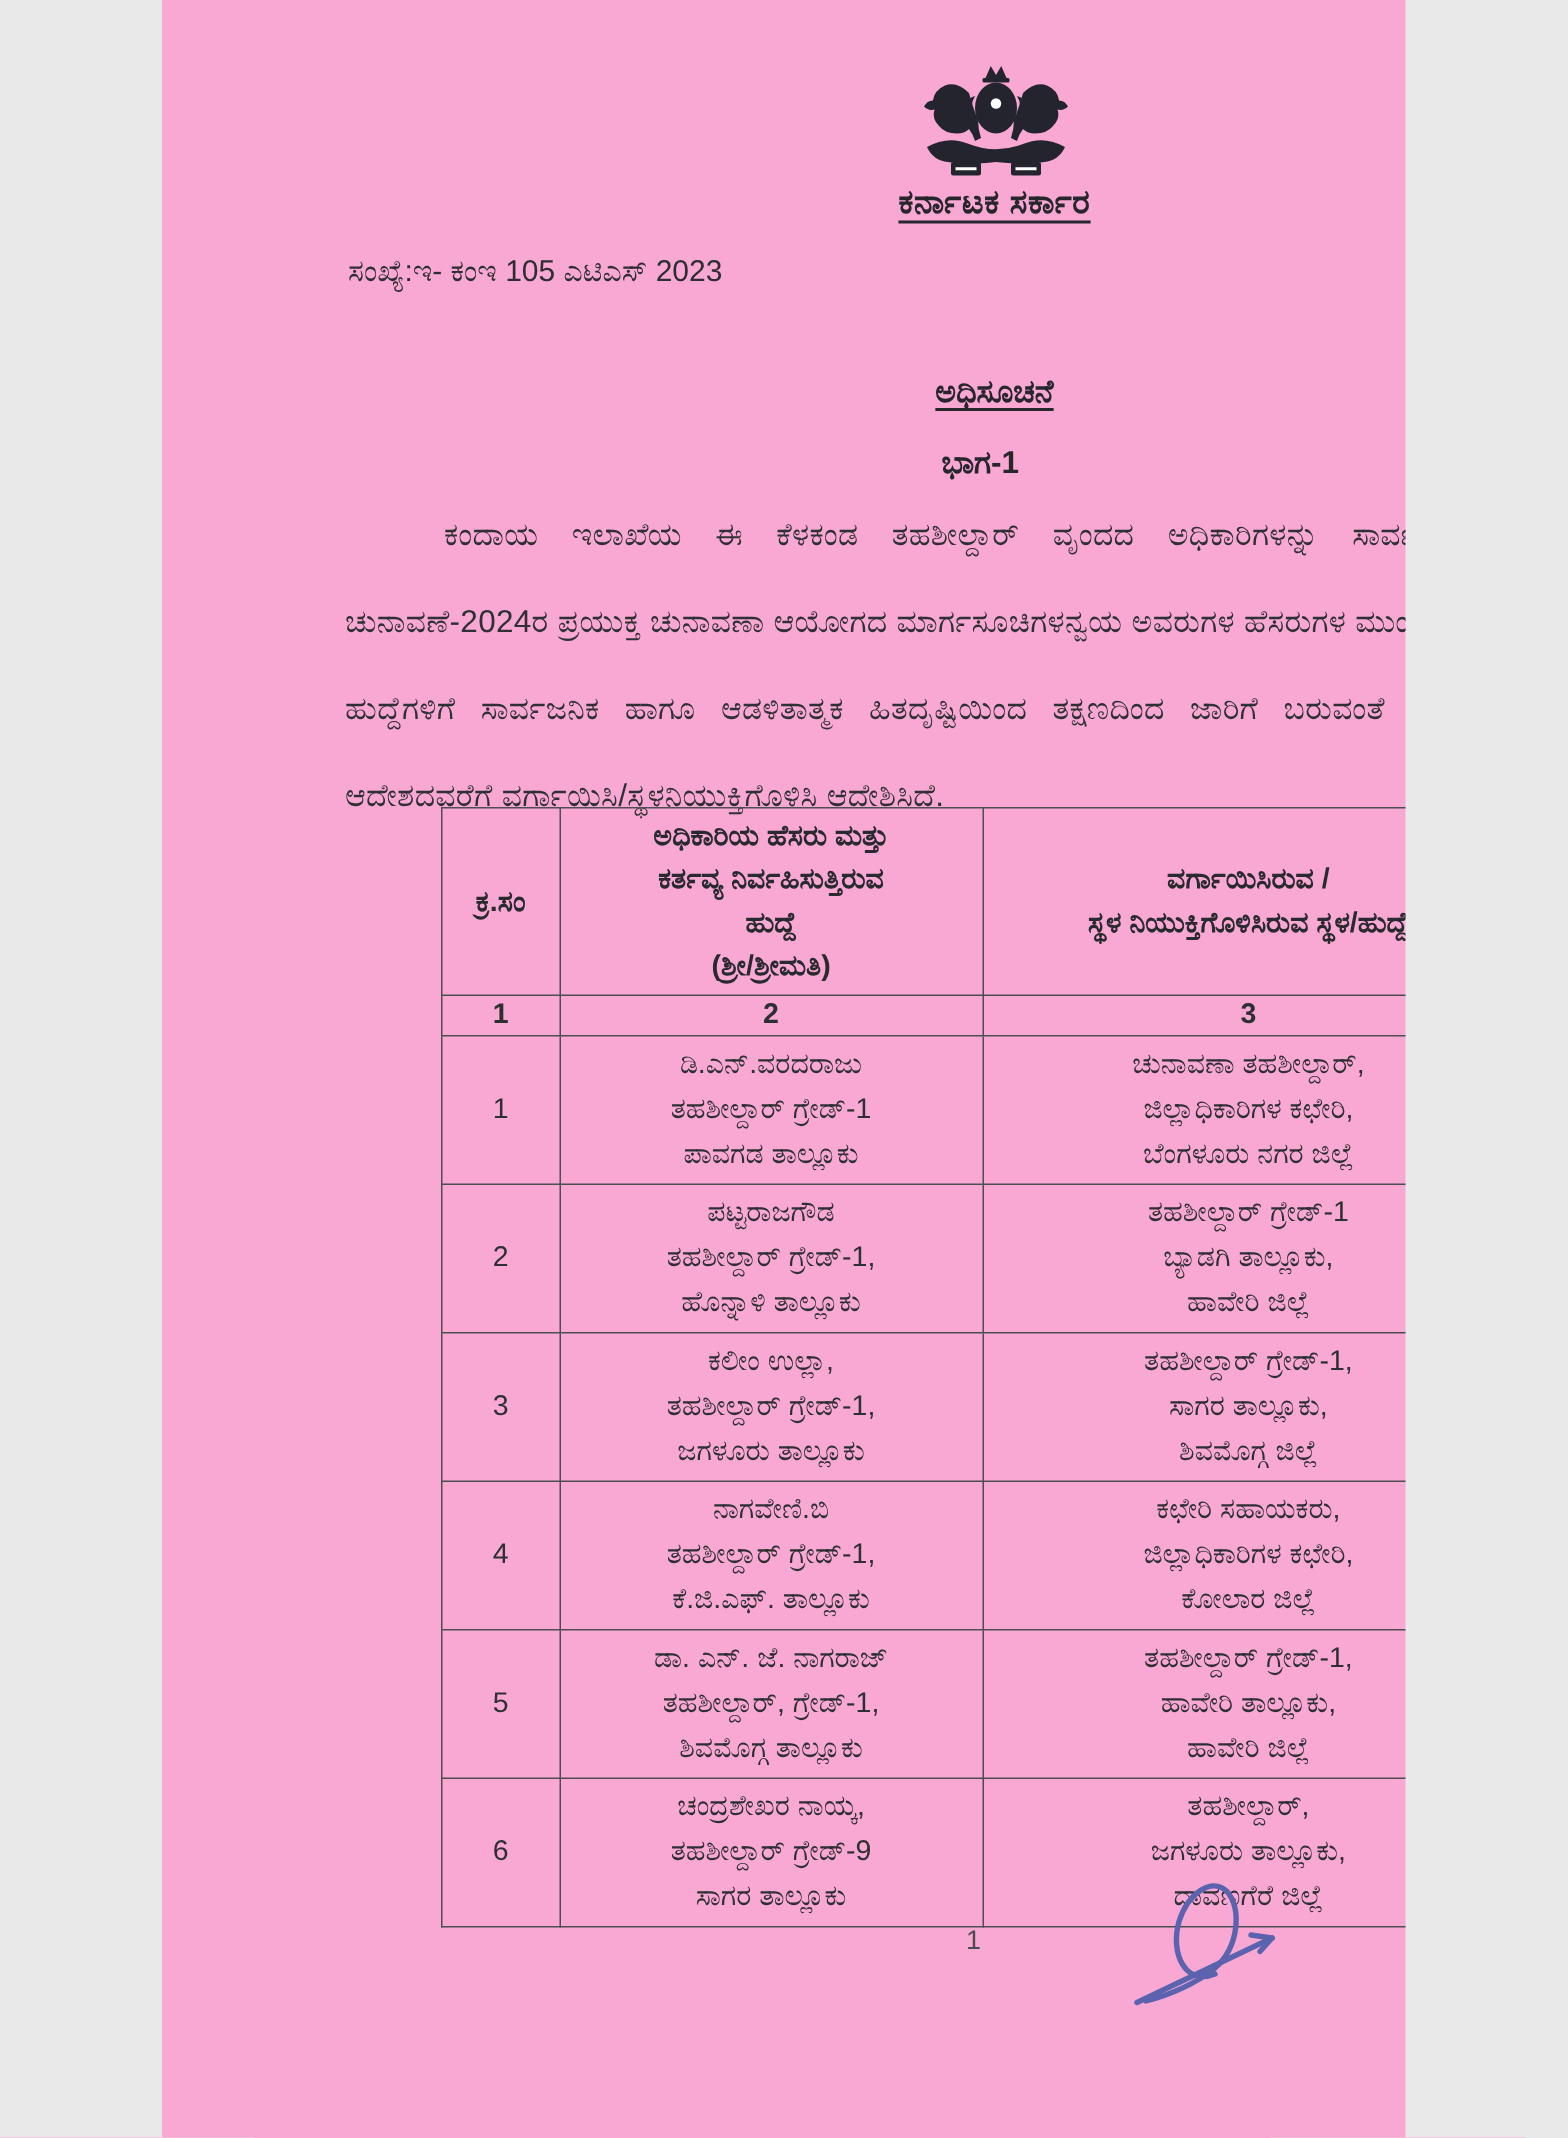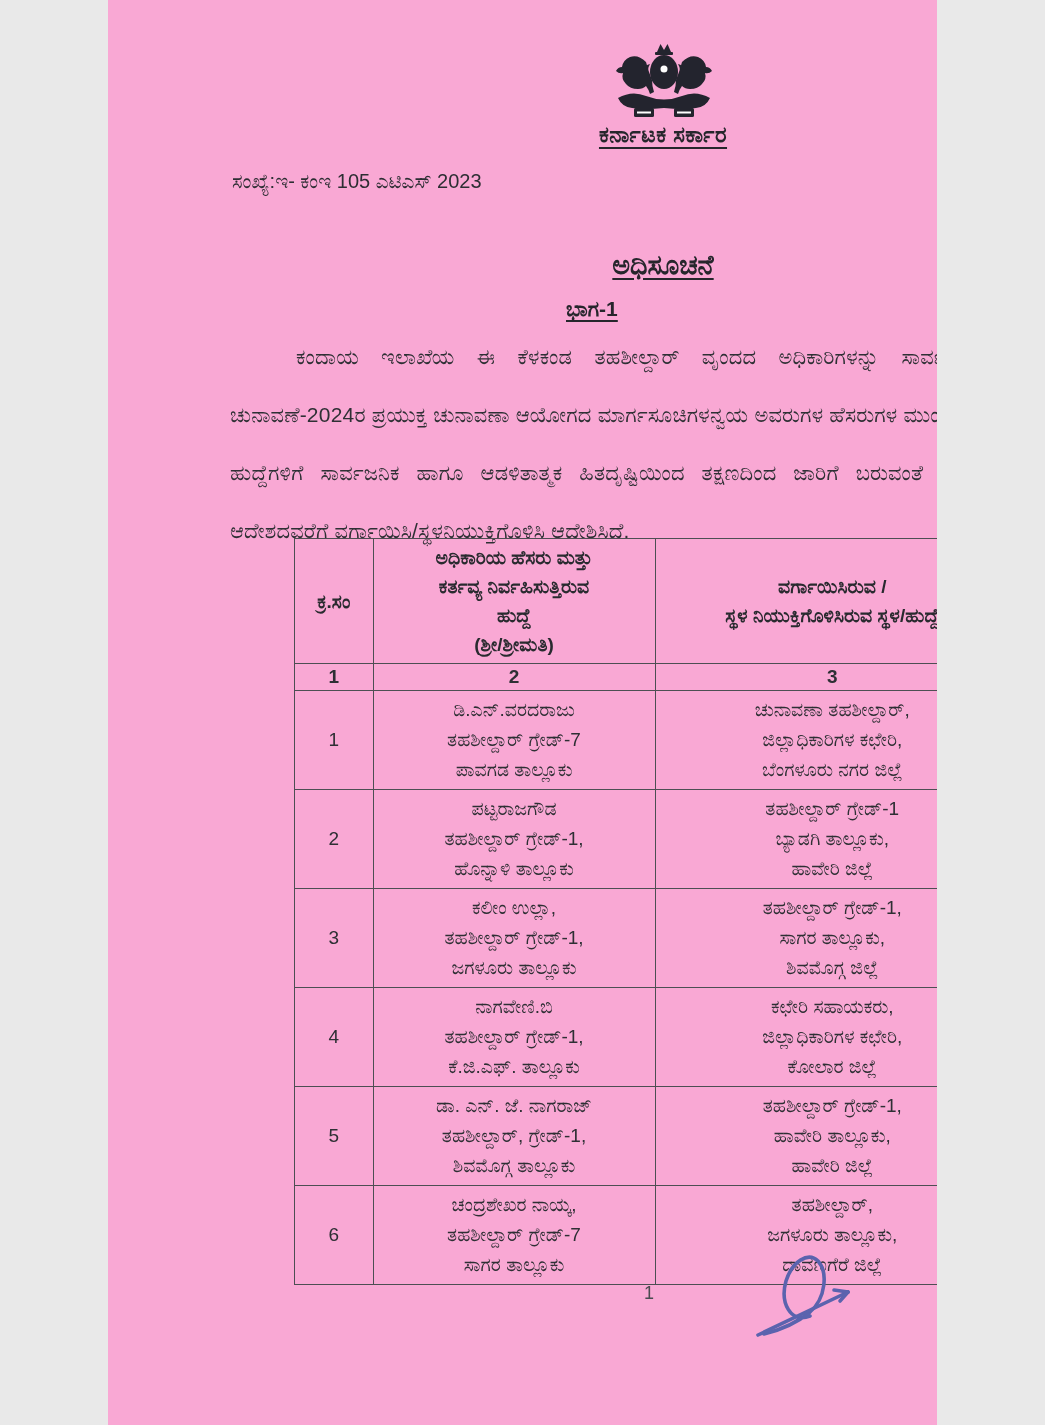--- a/index.html
+++ b/index.html
@@ -30,7 +30,7 @@
   
   .h-notif{
     position:absolute;left:440px;top:250px;width:230px;text-align:center;
-    font-size:27px;font-weight:bold;color:#26262c;
+    font-size:21px;font-weight:bold;color:#26262c;
     text-decoration:underline;text-underline-offset:4px;
   }
   .h-part{

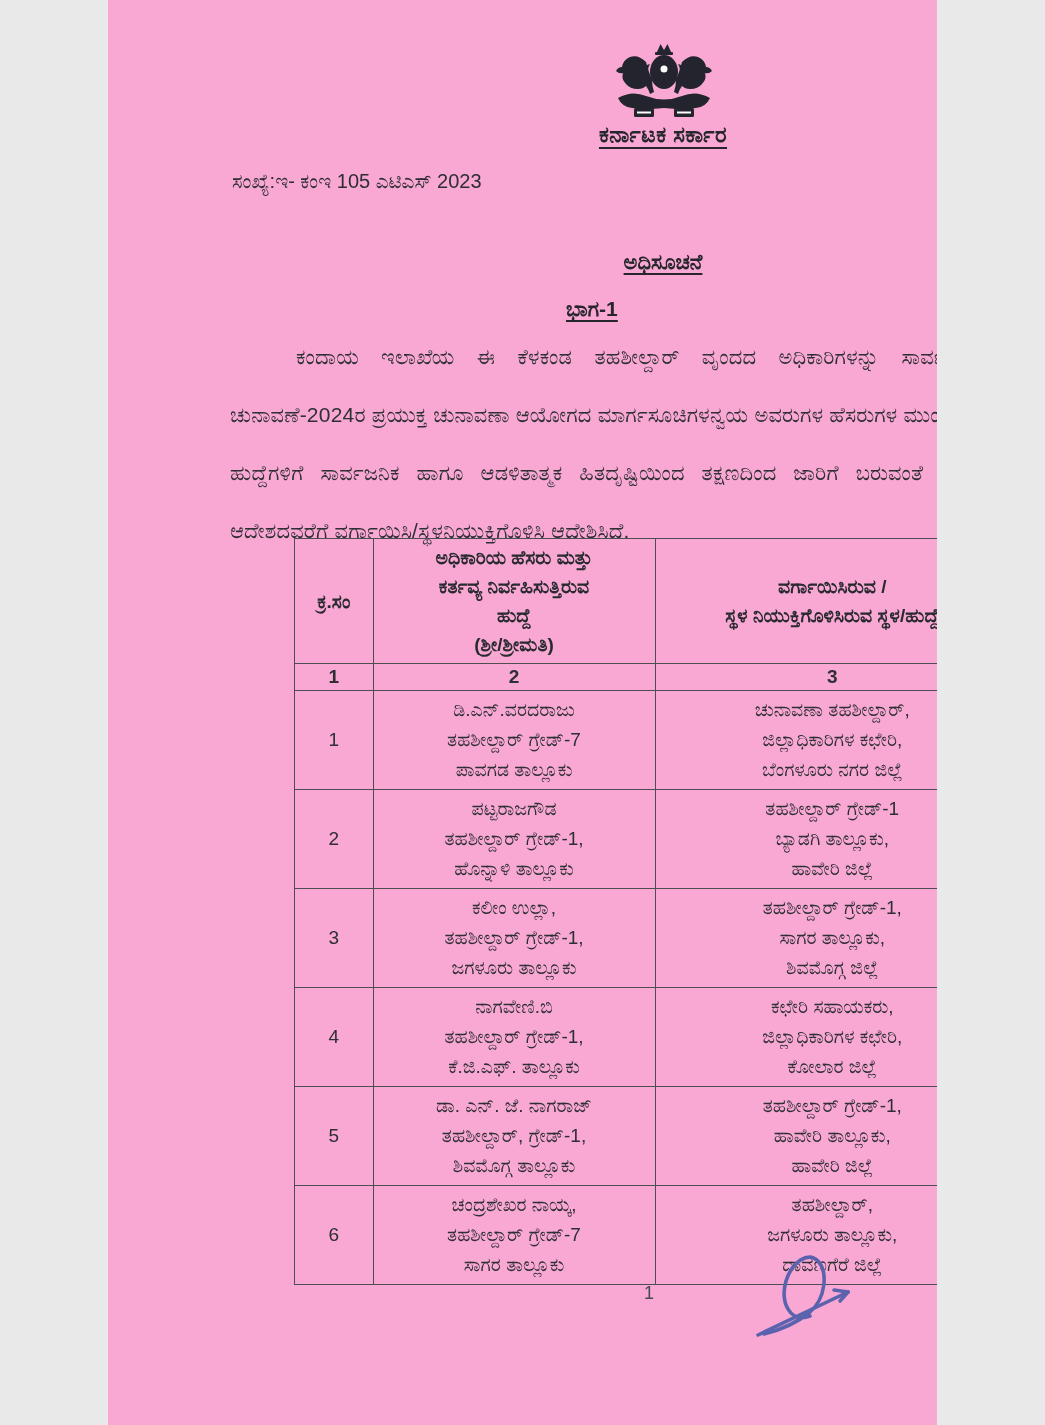--- a/index.html
+++ b/index.html
@@ -34,9 +34,9 @@
     text-decoration:underline;text-underline-offset:4px;
   }
   .h-part{
-    position:absolute;left:458px;top:297px;width:175px;text-align:left;
+    position:absolute;left:458px;top:297px;width:175px;text-align:center;
     font-size:21px;font-weight:bold;color:#26262c;
-    text-decoration:underline;text-underline-offset:4px;
+    text-underline-offset:4px;
   }
   
   .para{

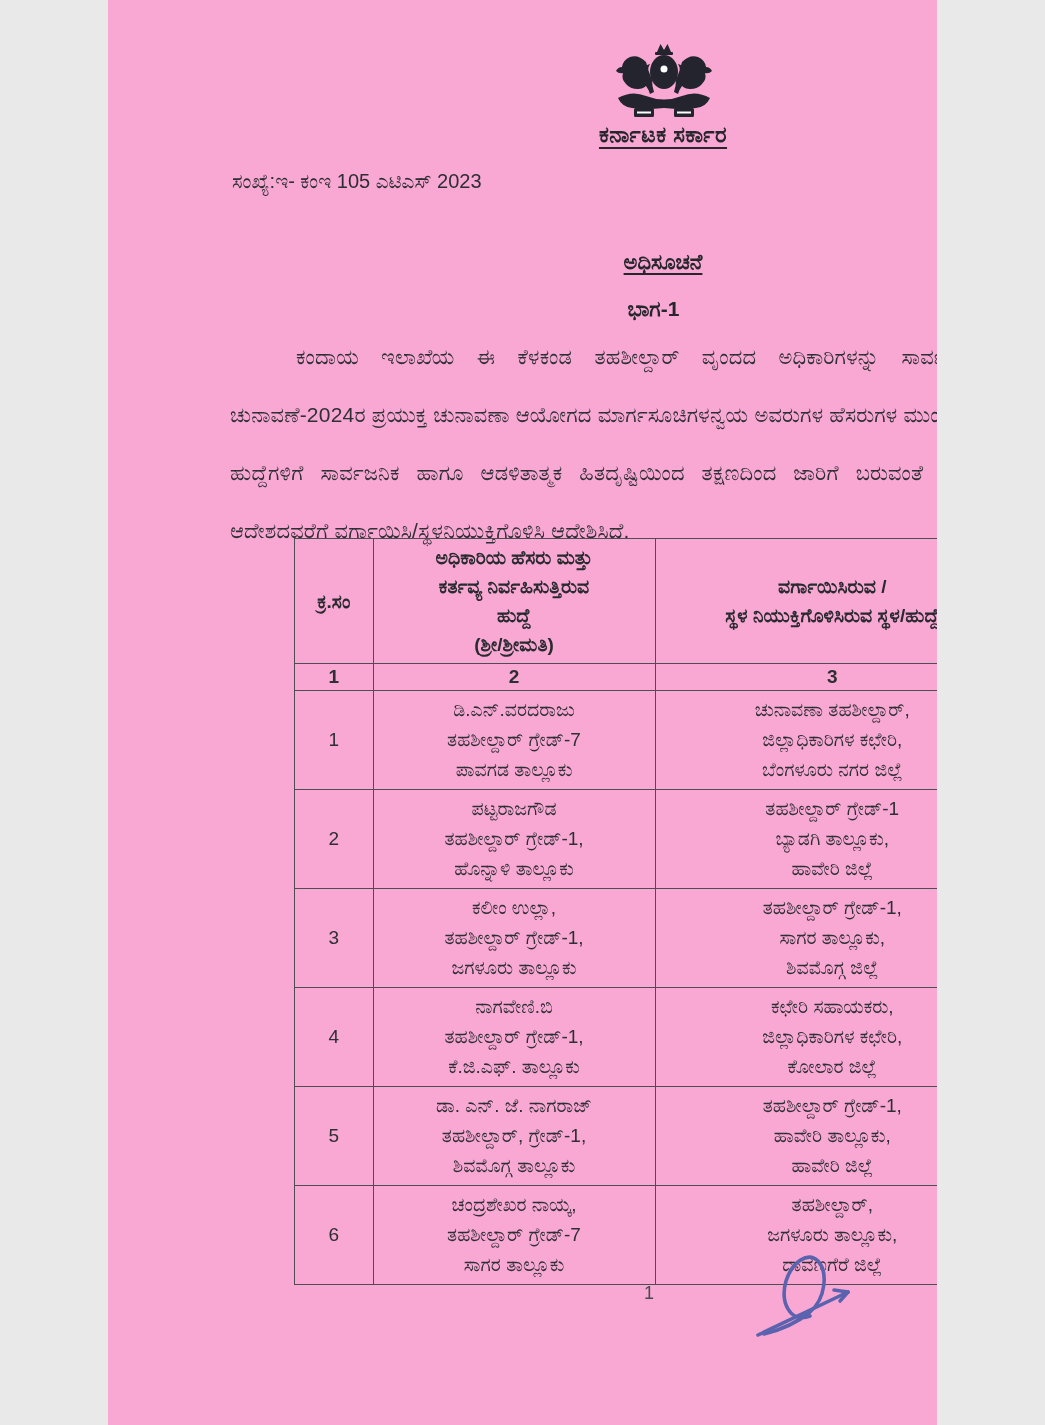--- a/index.html
+++ b/index.html
@@ -129,7 +129,7 @@
       <tr class="data-row">
         <td>1</td>
         <td>ಡಿ.ಎನ್.ವರದರಾಜು
-ತಹಶೀಲ್ದಾರ್ ಗ್ರೇಡ್-7
+ತಹಶೀಲ್ದಾರ್ ಗ್ರೇಡ್-1
 ಪಾವಗಡ ತಾಲ್ಲೂಕು</td>
         <td>ಚುನಾವಣಾ ತಹಶೀಲ್ದಾರ್,
 ಜಿಲ್ಲಾಧಿಕಾರಿಗಳ ಕಛೇರಿ,

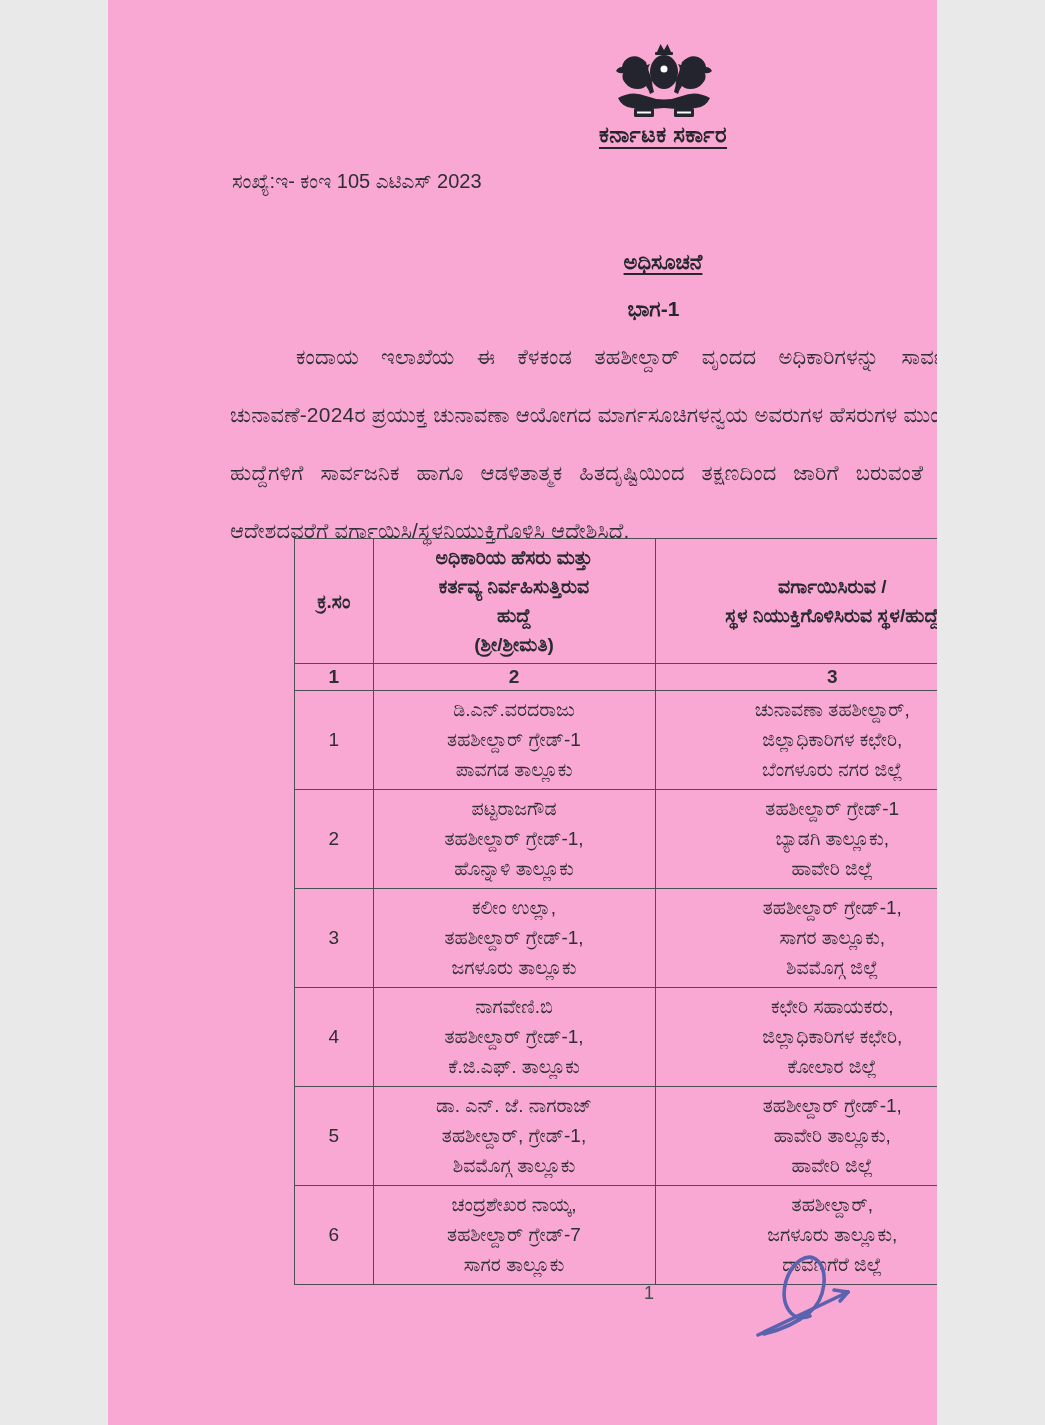--- a/index.html
+++ b/index.html
@@ -174,7 +174,7 @@
       <tr class="data-row">
         <td>6</td>
         <td>ಚಂದ್ರಶೇಖರ ನಾಯ್ಕ,
-ತಹಶೀಲ್ದಾರ್ ಗ್ರೇಡ್-7
+ತಹಶೀಲ್ದಾರ್ ಗ್ರೇಡ್-9
 ಸಾಗರ ತಾಲ್ಲೂಕು</td>
         <td>ತಹಶೀಲ್ದಾರ್,
 ಜಗಳೂರು ತಾಲ್ಲೂಕು,

